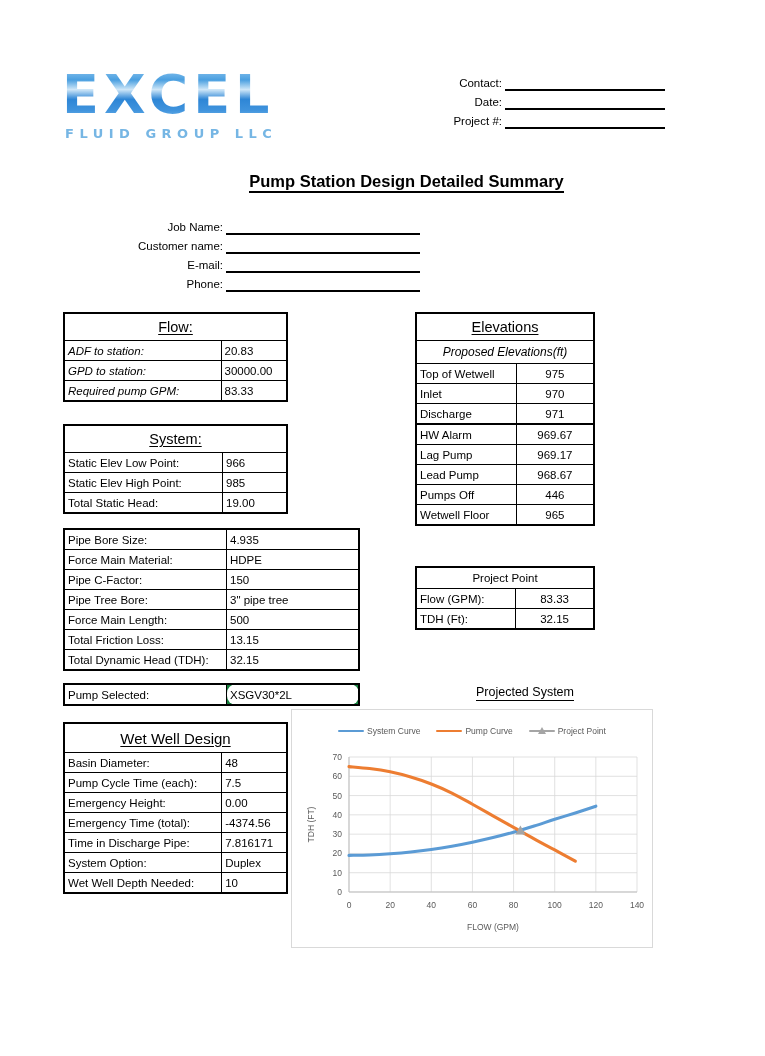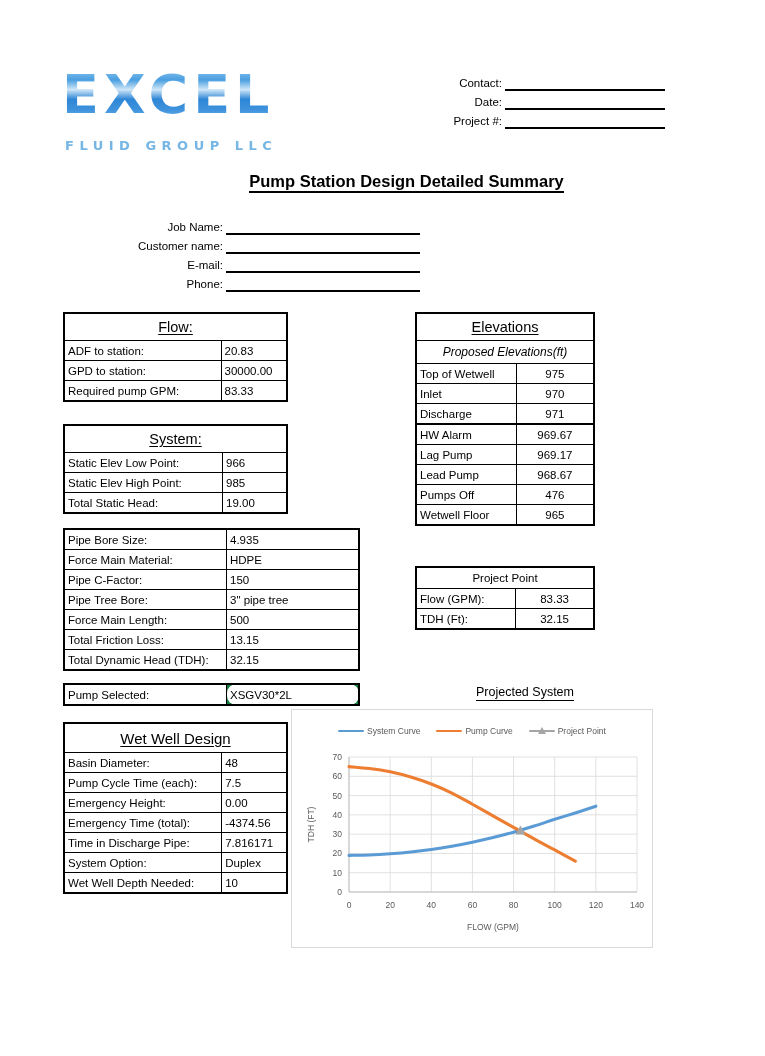--- a/index.html
+++ b/index.html
@@ -48,7 +48,7 @@
     font-weight: bold;
     letter-spacing: 5.5px;
     color: #76b6e4;
-    margin-top: 16px;
+    margin-top: 4px;
     padding-left: 3px;
   }
 

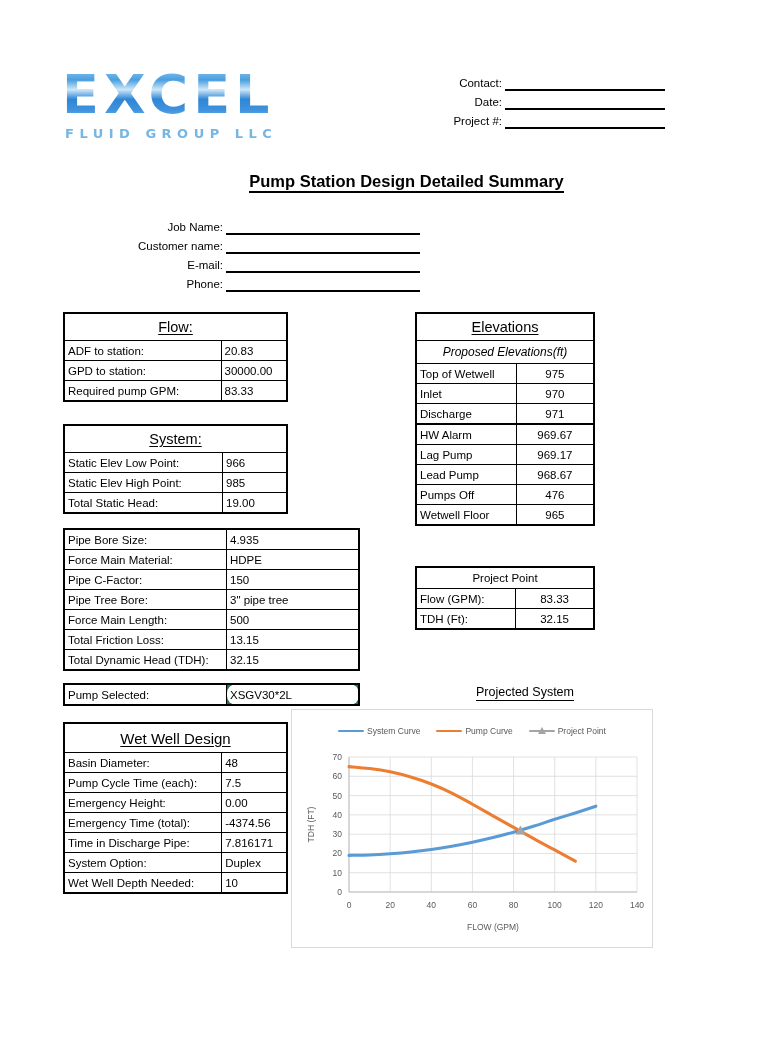--- a/index.html
+++ b/index.html
@@ -152,7 +152,7 @@
 
   
   #tbl-flow { left: 63px; top: 312px; width: 225px; }
-  #tbl-flow .c1 { width: 155px; }
+  #tbl-flow .c1 { width: 155px; font-style: italic; }
   #tbl-flow .c2 { width: 60px; }
 
   

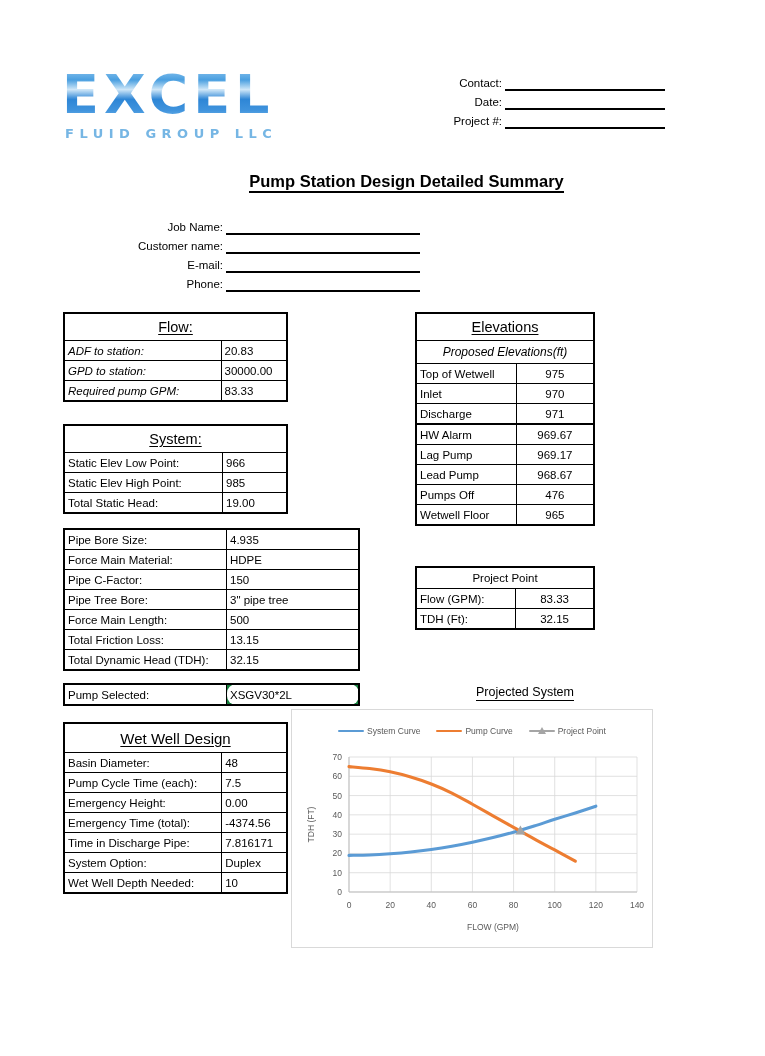--- a/index.html
+++ b/index.html
@@ -453,7 +453,7 @@
       </tr>
       <tr>
         <td class="lbl c1 thick-left">Pumps Off</td>
-        <td class="ctr c2 thick-right">476</td>
+        <td class="ctr c2 thick-right">446</td>
       </tr>
       <tr>
         <td class="lbl c1 thick-left thick-bot">Wetwell Floor</td>

